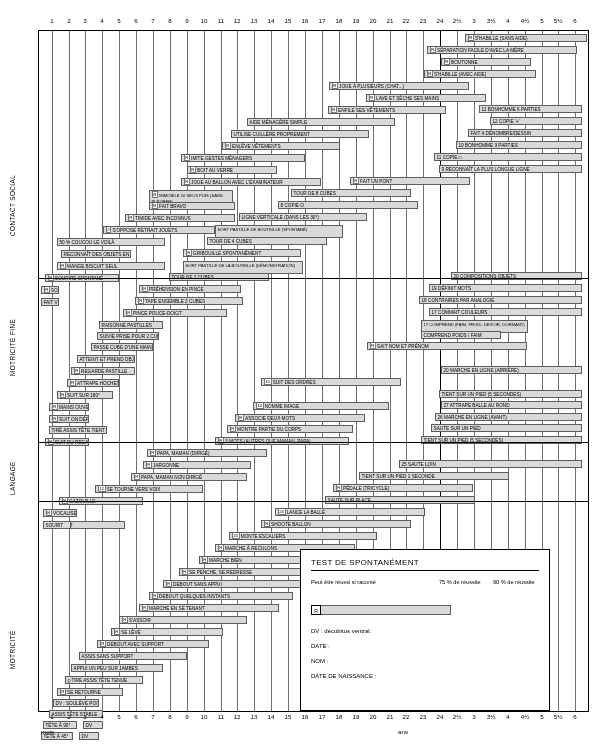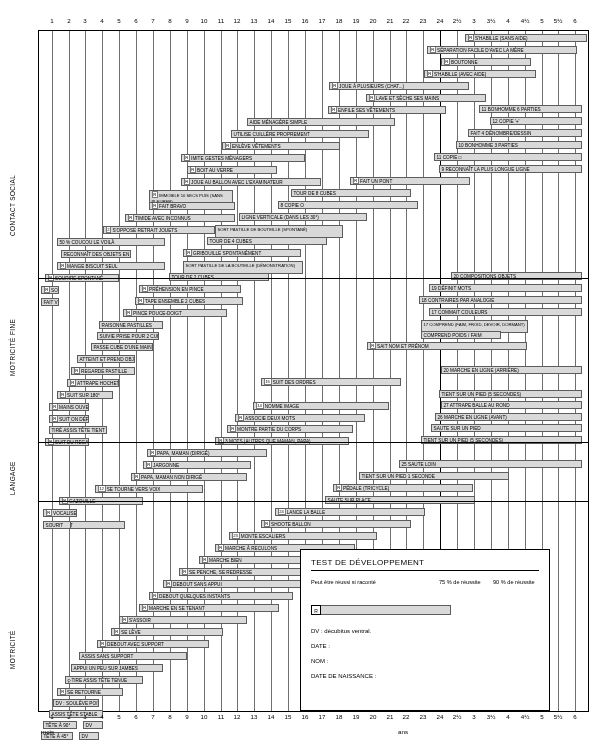--- a/index.html
+++ b/index.html
@@ -286,7 +286,7 @@
   <div class="unit ans">ans</div>
 
   <div class="testbox">
-    <h3>TEST DE DÉVELOPPEMENT</h3>
+    <h3>TEST DE SPONTANÉMENT</h3>
     <div class="rule"></div>
     <div class="tb-cols">
       <div class="c1">Peut être réussi si raconté</div>

